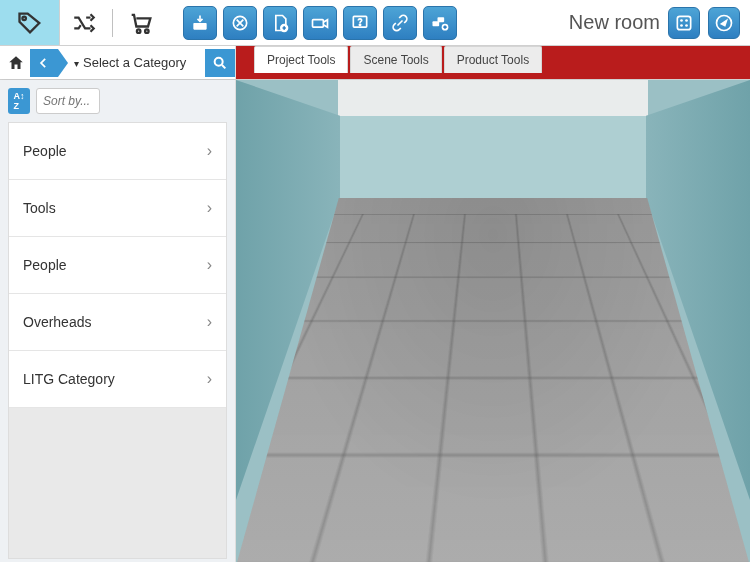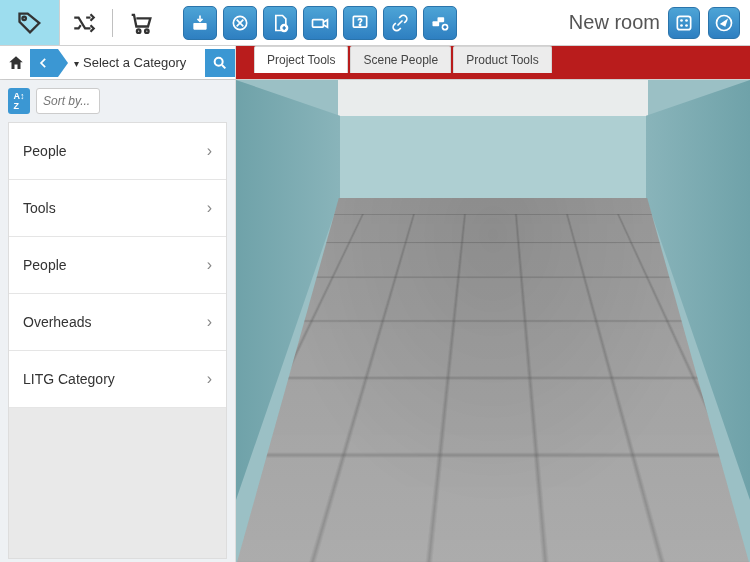--- a/index.html
+++ b/index.html
@@ -178,7 +178,7 @@
   </div>
   <div class="tabs">
     <div class="tab">Project Tools</div>
-    <div class="tab inactive">Scene People</div>
+    <div class="tab inactive">Scene Tools</div>
     <div class="tab inactive">Product Tools</div>
   </div>
 </div>

